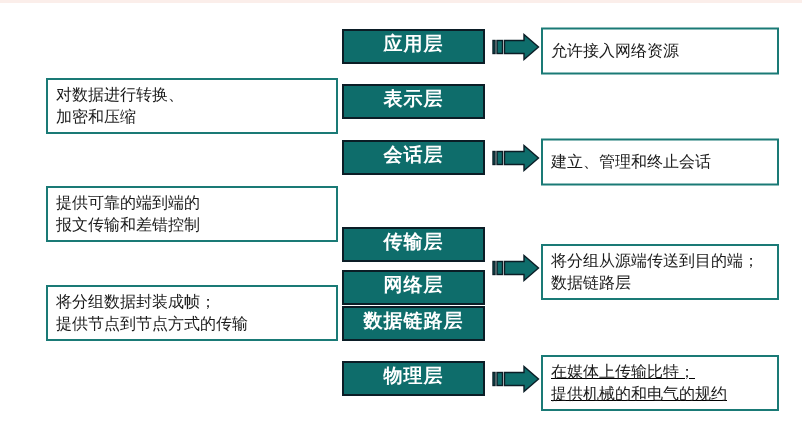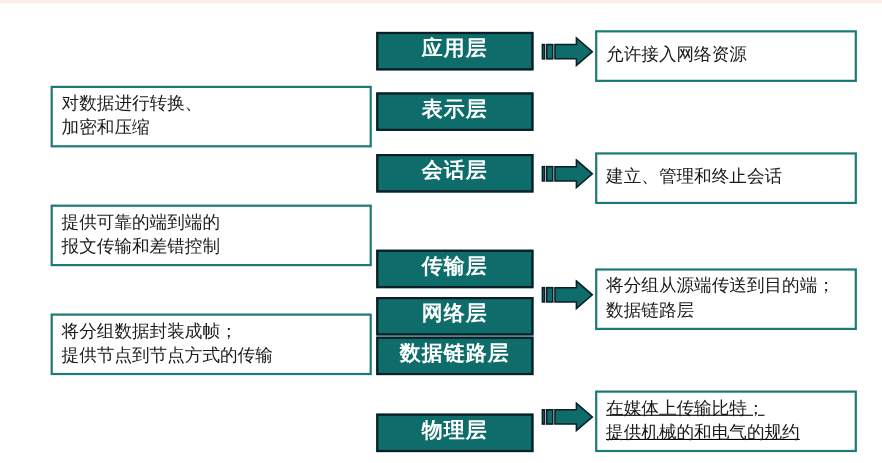--- a/index.html
+++ b/index.html
@@ -168,7 +168,7 @@
     </div>
 
     <div class="row">
-      <div class="layer-box" style="top: 376px;">
+      <div class="layer-box" style="top: 361px;">
         <span class="layer-label">物理层</span>
       </div>
       <div class="arrow" style="top: 364.5px; left: 492px;"><svg viewBox="0 0 48 28" width="48" height="28">

